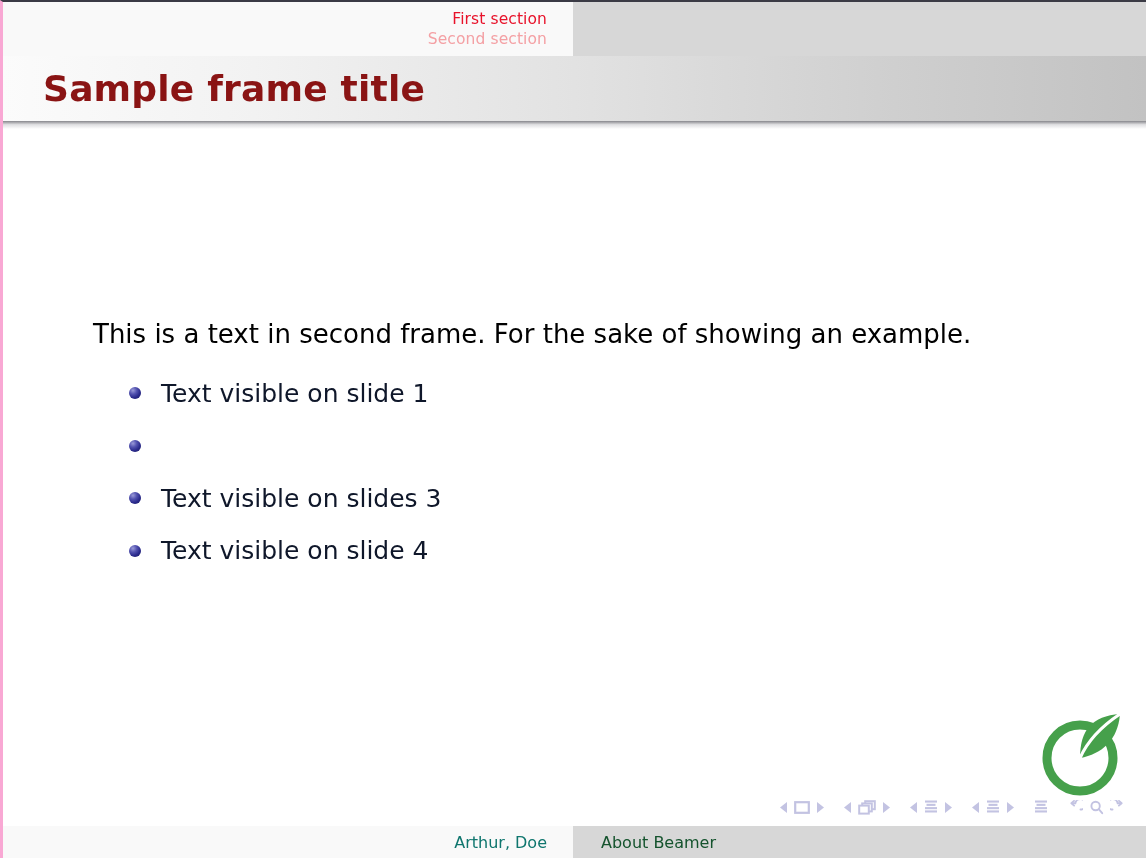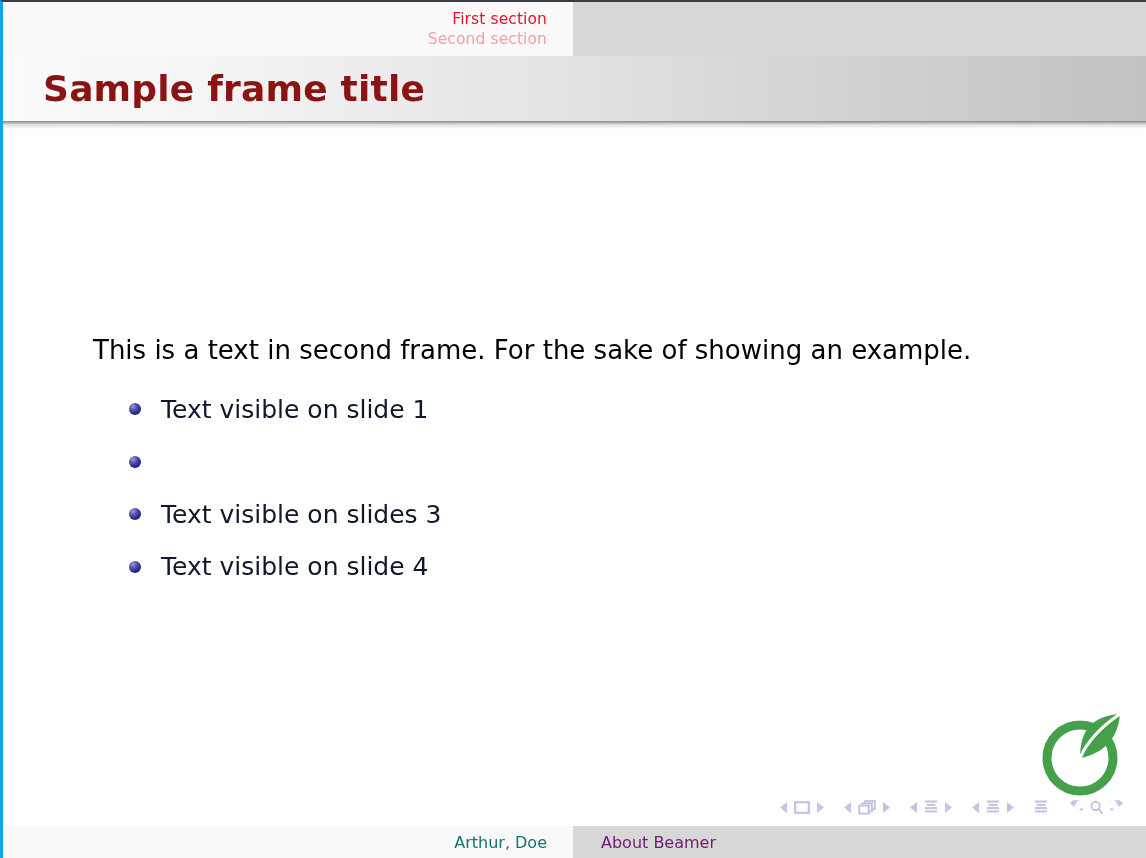--- a/index.html
+++ b/index.html
@@ -16,7 +16,7 @@
     height: 858px;
     background: #ffffff;
     overflow: hidden;
-    border-left: 3px solid #0ea5e9;
+    border-left: 3px solid #f9a8d4;
     border-top: 2px solid #3b3b45;
     box-sizing: border-box;
   }

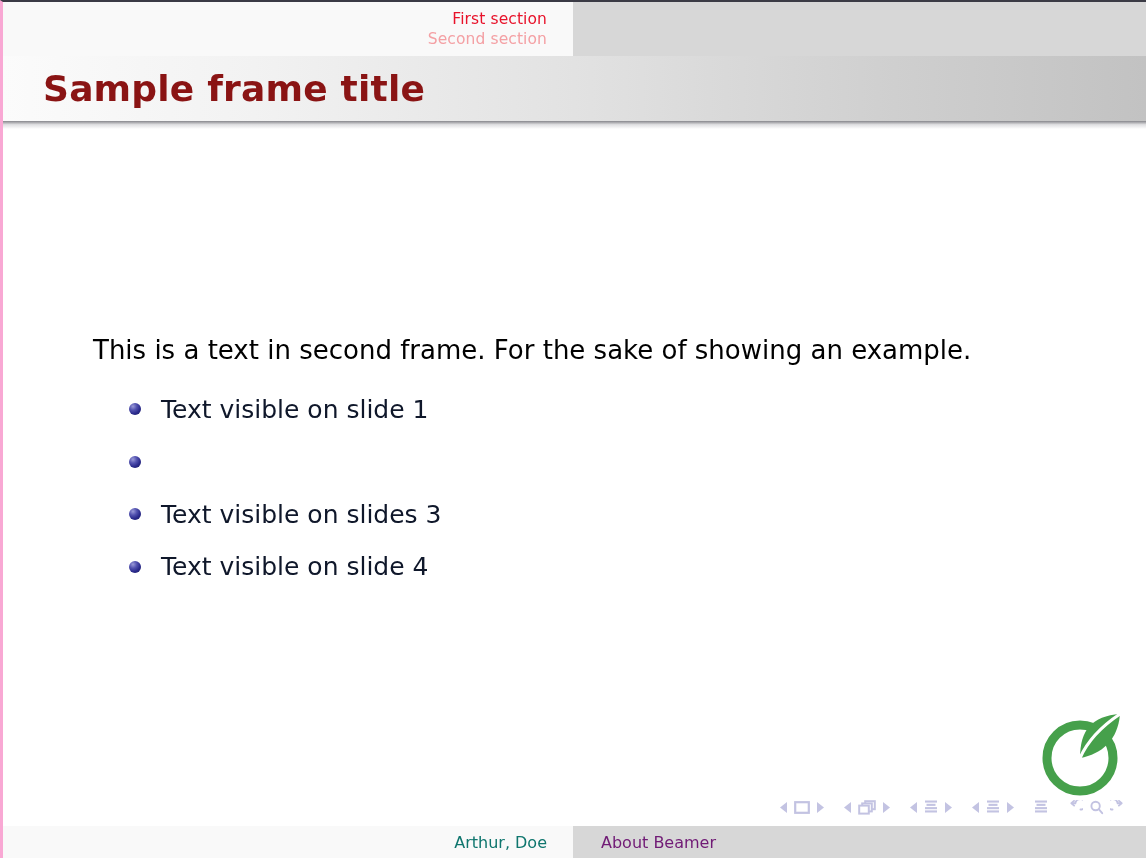--- a/index.html
+++ b/index.html
@@ -85,7 +85,7 @@
   
   #body {
     position: absolute;
-    left: 0; top: 143px;
+    left: 0; top: 127px;
     width: 100%;
     height: 660px;
   }

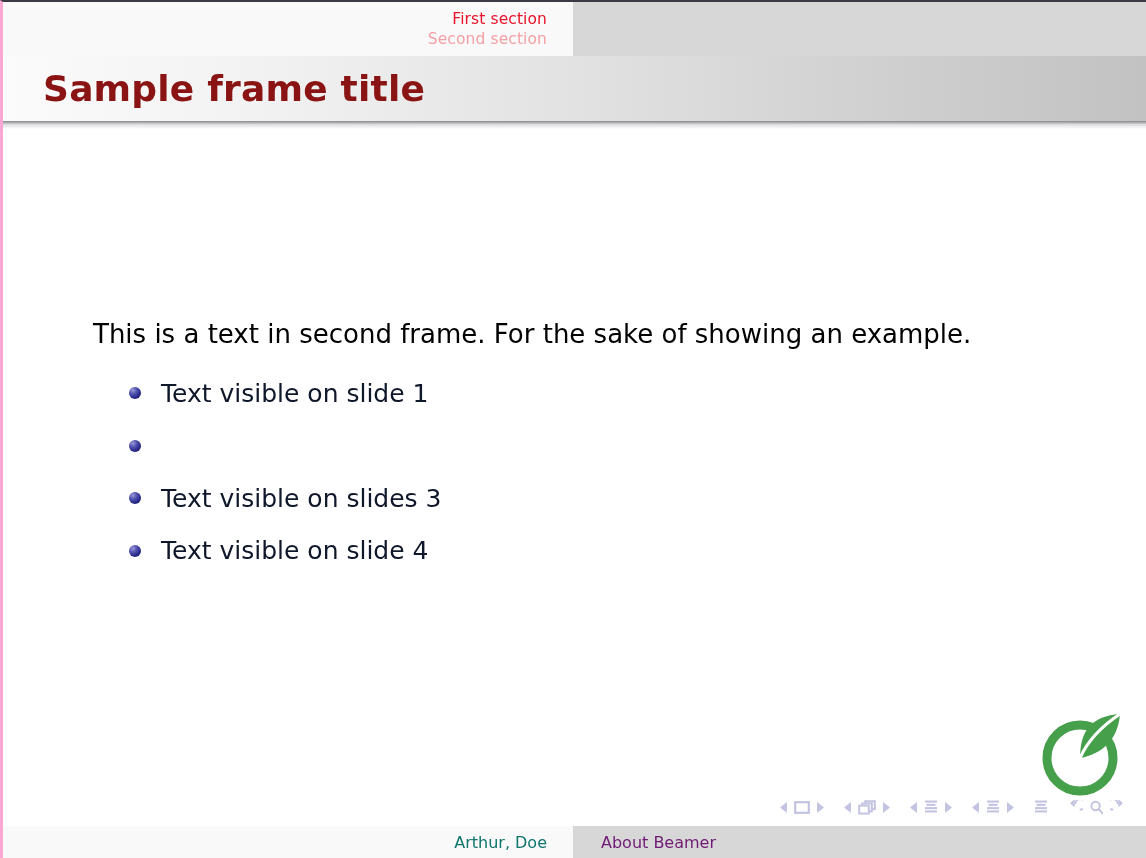--- a/index.html
+++ b/index.html
@@ -184,7 +184,7 @@
     align-items: center;
     padding-left: 28px;
     box-sizing: border-box;
-    color: #701a75;
+    color: #14532d;
     font-size: 16px;
     white-space: nowrap;
   }

